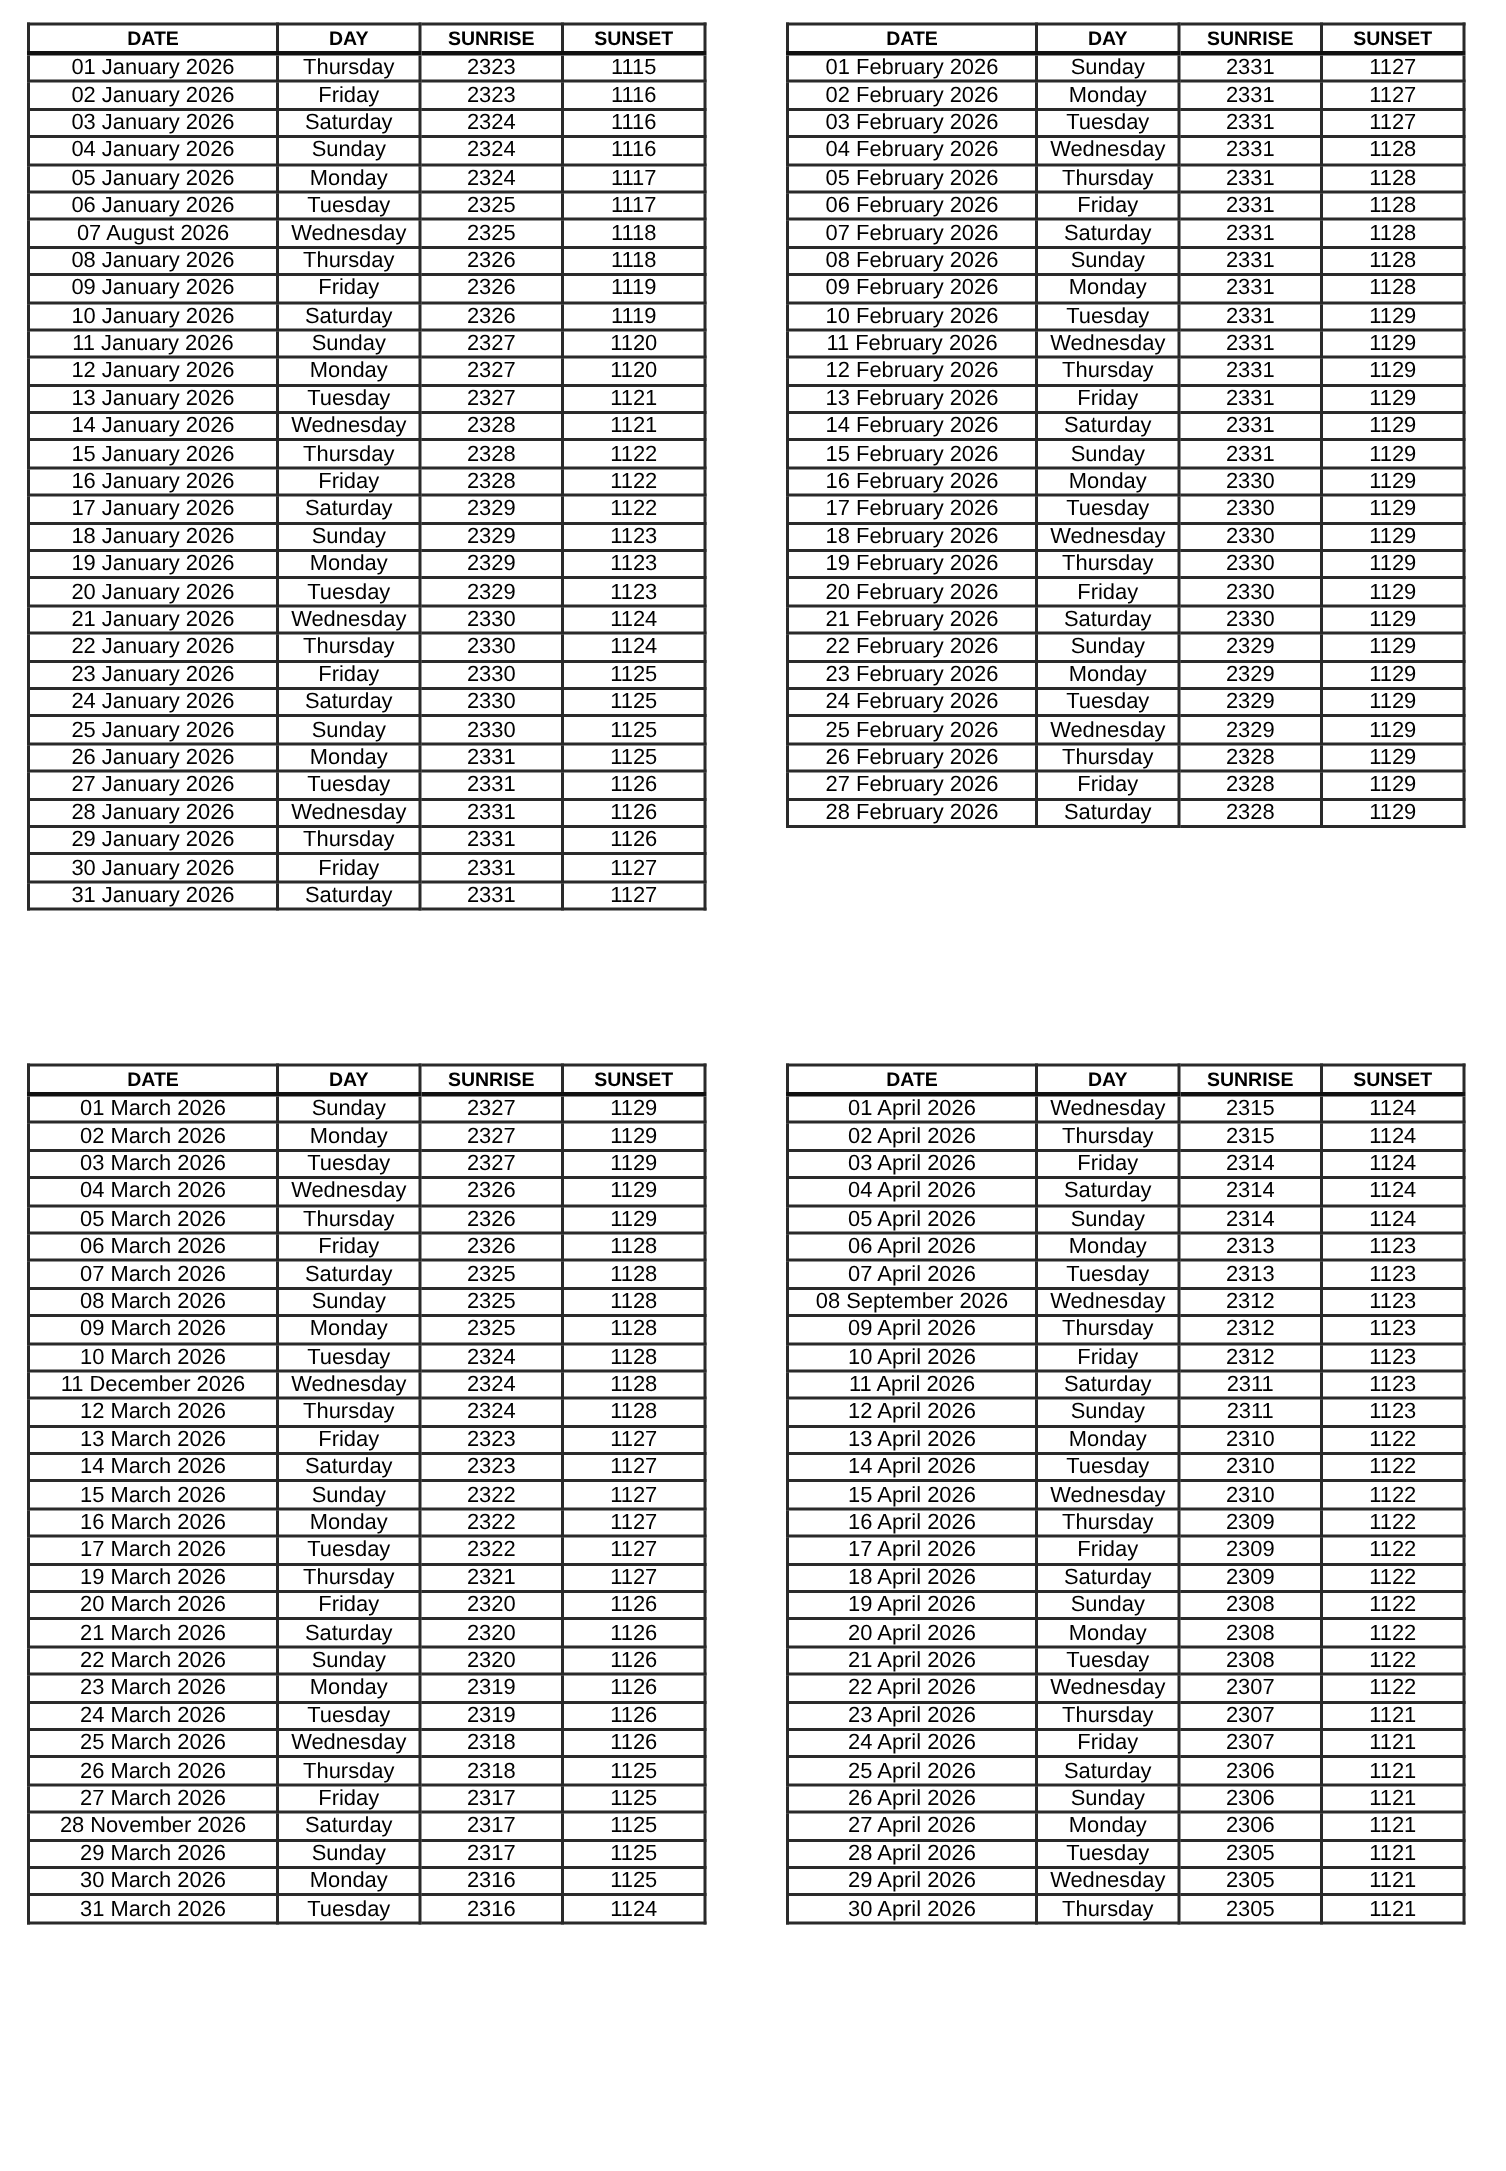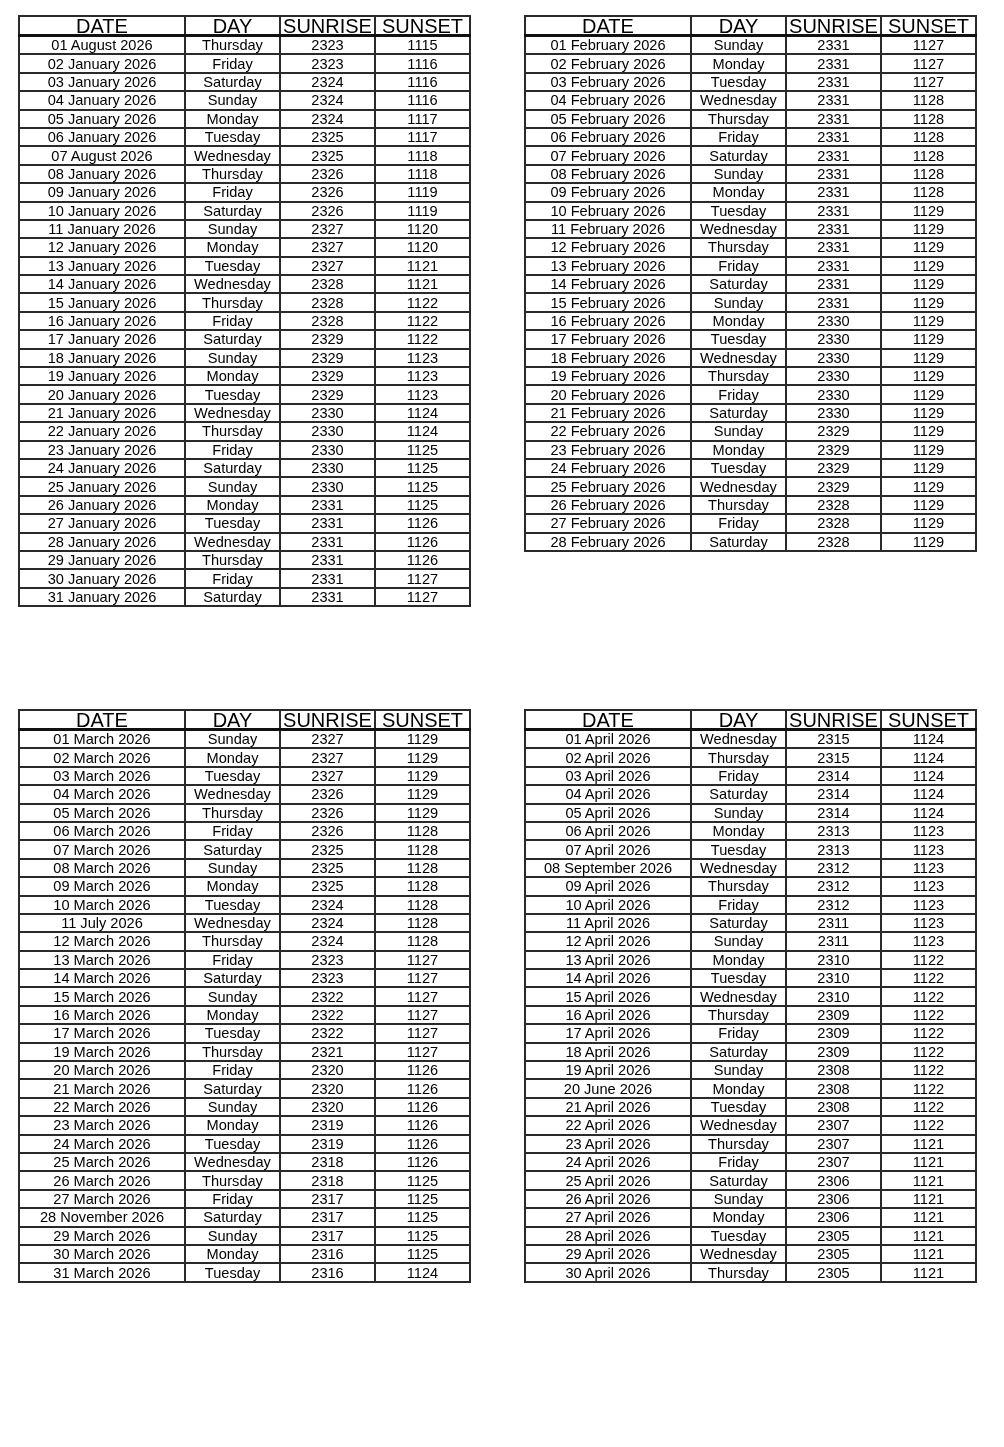--- a/index.html
+++ b/index.html
@@ -28,8 +28,8 @@
   }
   table.sun th {
     height: 17px;
-    font-weight: normal;
-    font-size: 20px;
+    font-weight: bold;
+    font-size: 13px;
     border-bottom: 3px solid #111;
   }
   table.sun td { height: 16.4px; }

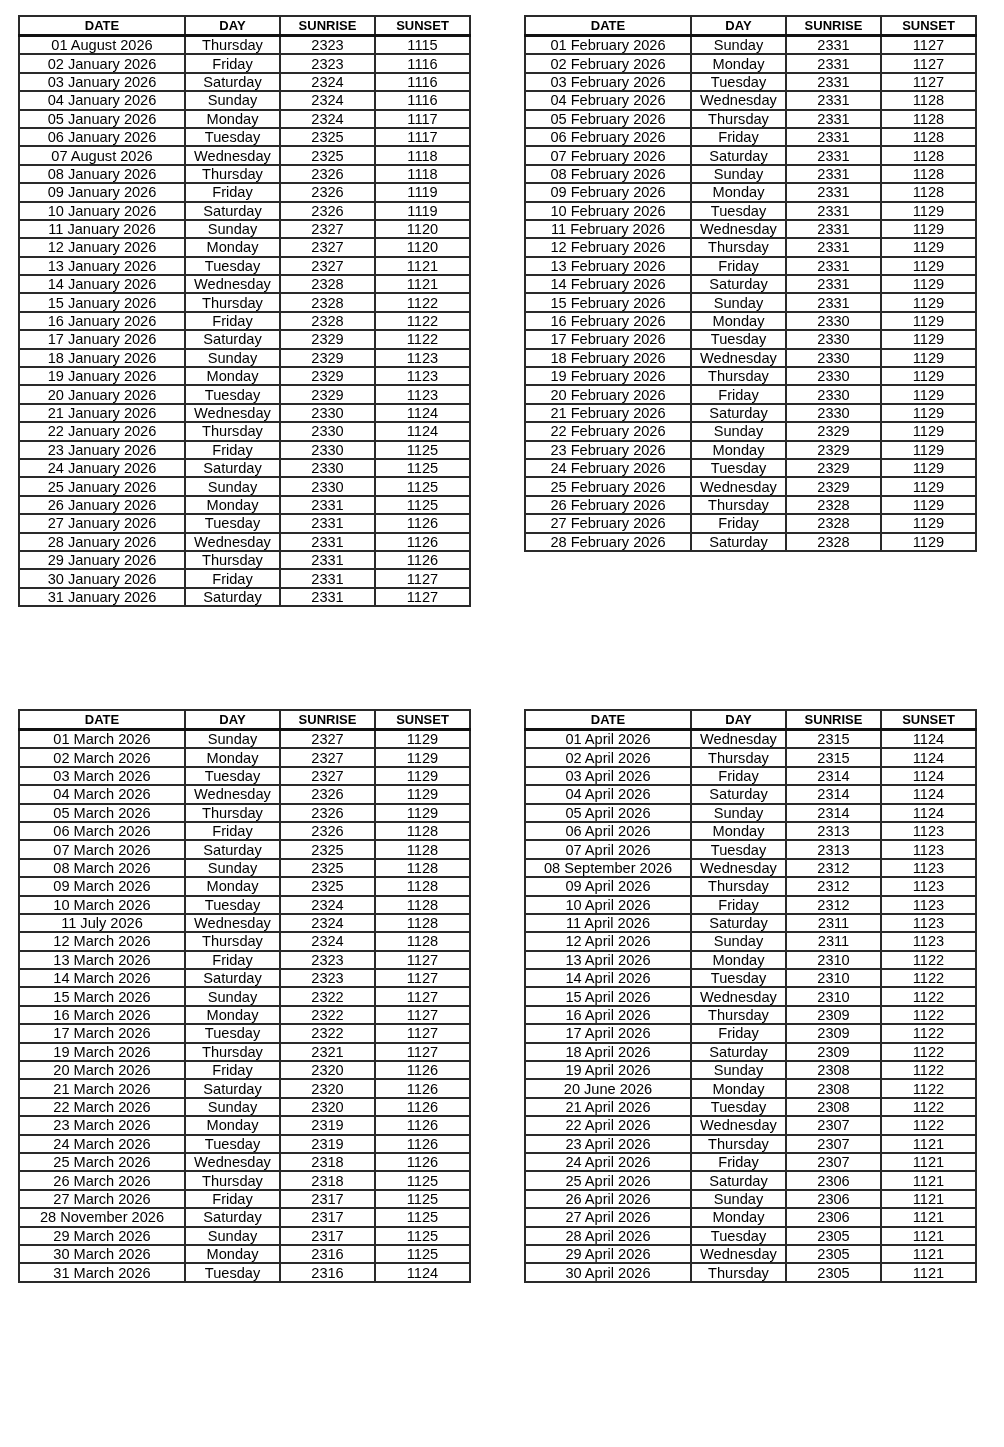--- a/index.html
+++ b/index.html
@@ -59,7 +59,7 @@
   </thead>
   <tbody>
       <tr>
-        <td>01 August 2026</td>
+        <td>01 January 2026</td>
         <td>Thursday</td>
         <td>2323</td>
         <td>1115</td>

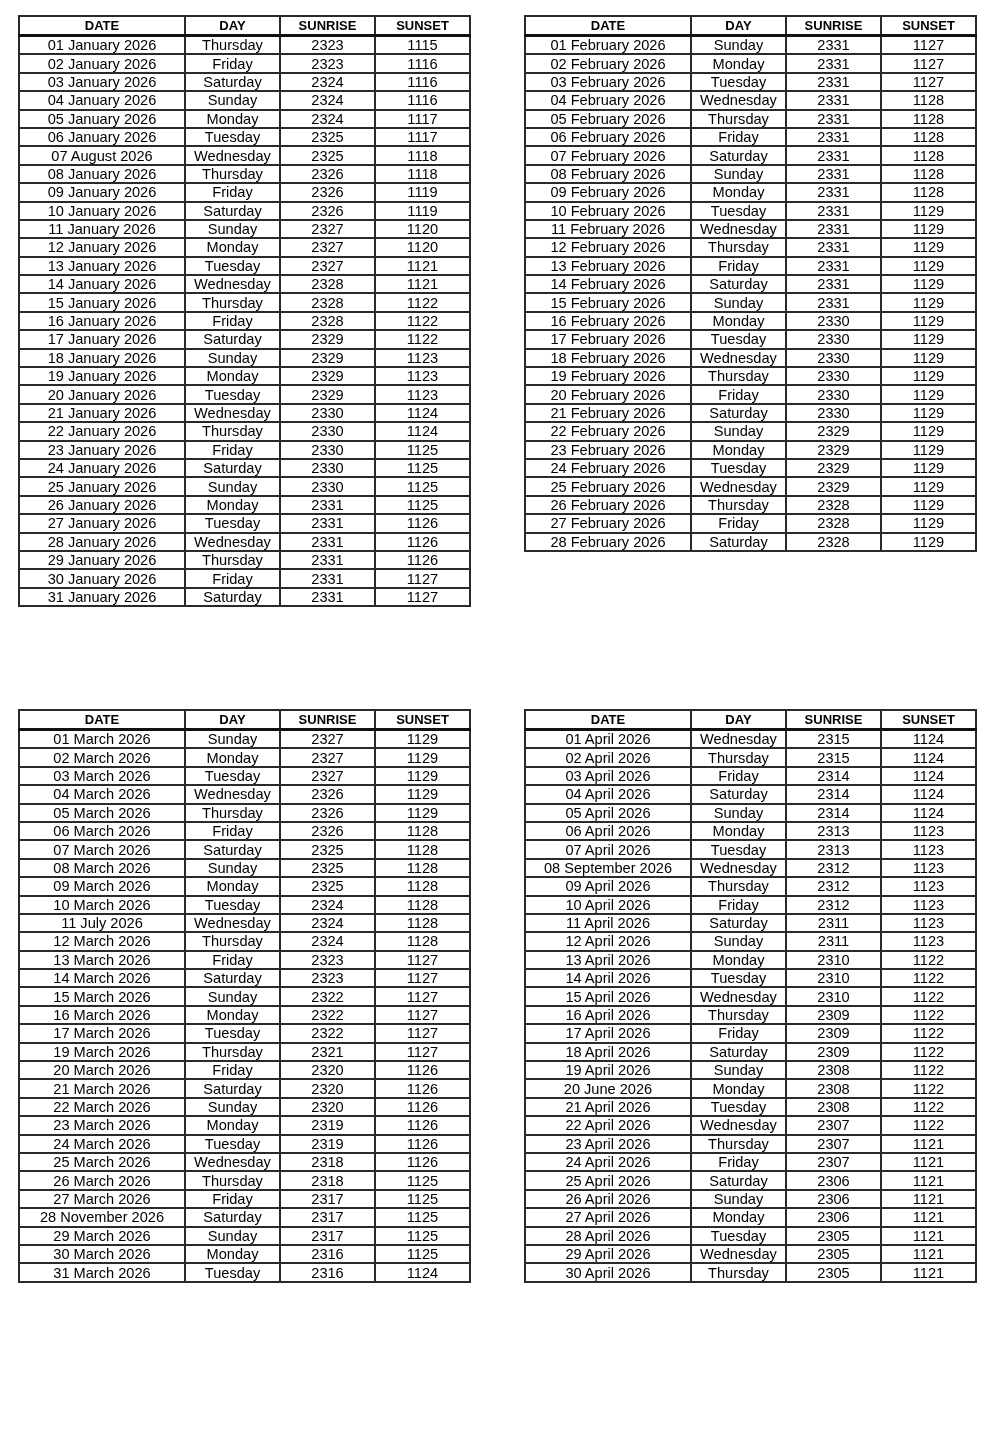--- a/index.html
+++ b/index.html
@@ -511,7 +511,7 @@
         <td>1128</td>
       </tr>
       <tr>
-        <td>11 July 2026</td>
+        <td>11 December 2026</td>
         <td>Wednesday</td>
         <td>2324</td>
         <td>1128</td>

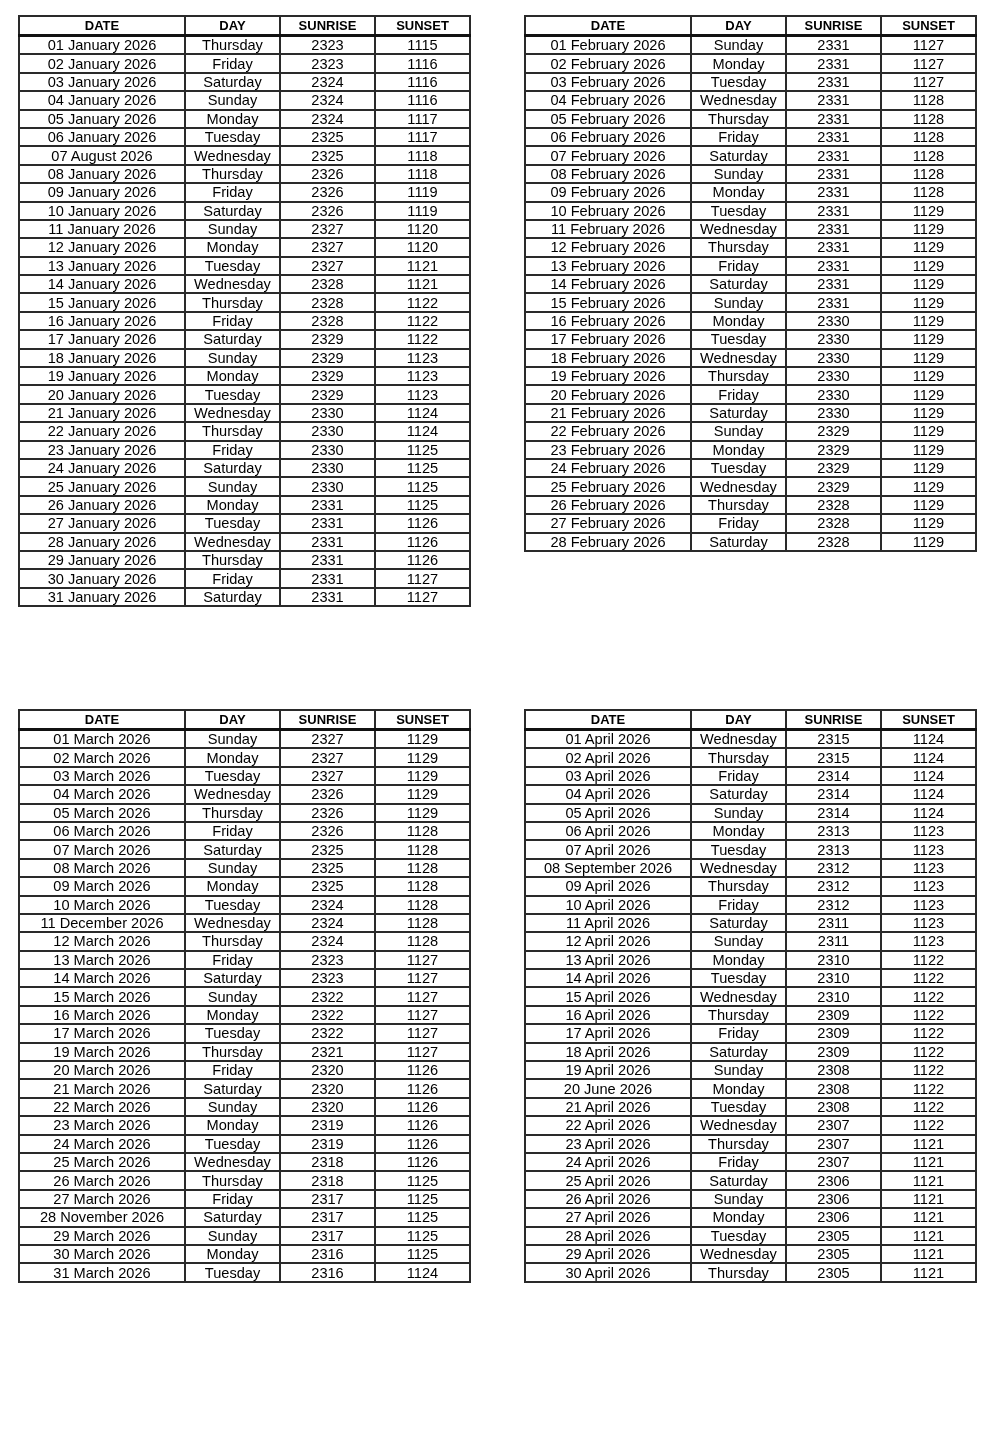--- a/index.html
+++ b/index.html
@@ -764,7 +764,7 @@
         <td>1122</td>
       </tr>
       <tr>
-        <td>20 June 2026</td>
+        <td>20 April 2026</td>
         <td>Monday</td>
         <td>2308</td>
         <td>1122</td>

